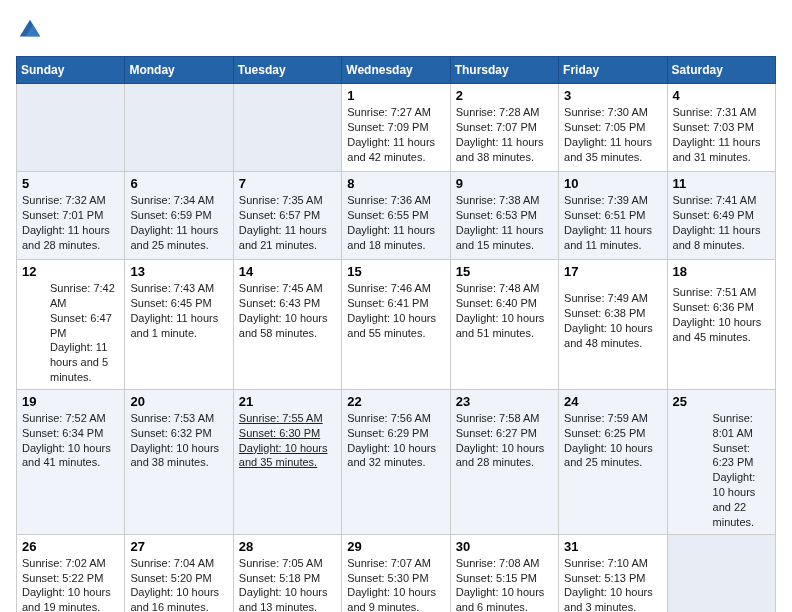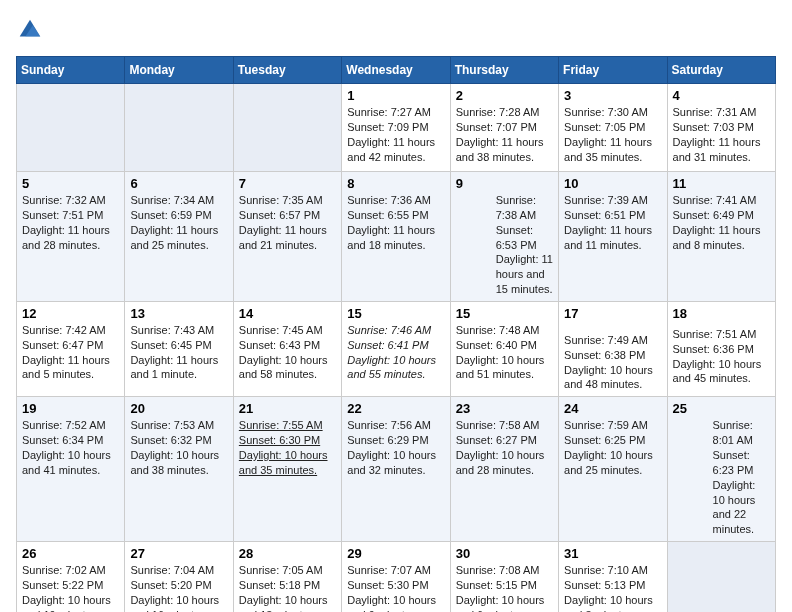--- a/index.html
+++ b/index.html
@@ -156,7 +156,7 @@
         <td>
           <span class="day-number">5</span>
           <div class="day-info" style="white-space: pre-line;">Sunrise: 7:32 AM
-Sunset: 7:51 PM
+Sunset: 7:01 PM
 Daylight: 11 hours and 28 minutes.</div>
         </td>
         <td>

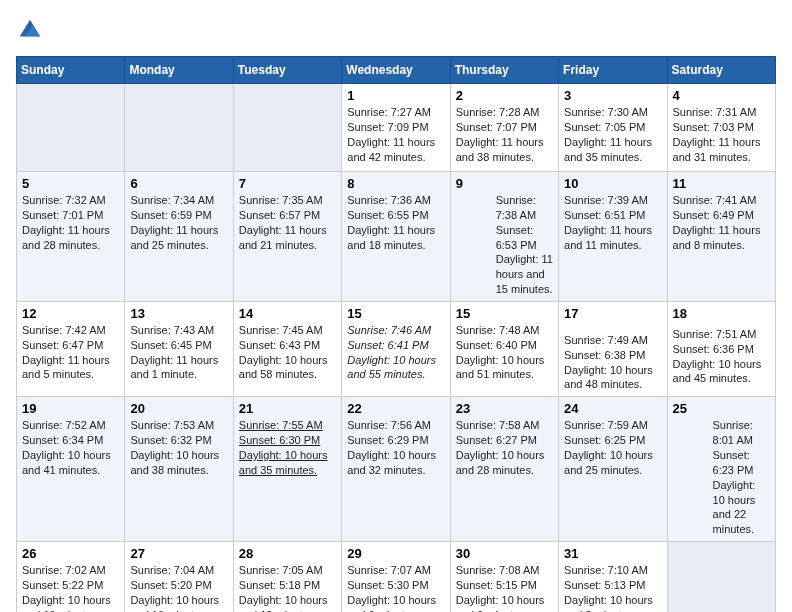--- a/index.html
+++ b/index.html
@@ -179,7 +179,7 @@
         </td>
         <td>
           <span class="day-number">9</span>
-          <div class="day-info" style="white-space: pre-line; margin-left: 40px;">Sunrise: 7:38 AM
+          <div class="day-info" style="white-space: pre-line;">Sunrise: 7:38 AM
 Sunset: 6:53 PM
 Daylight: 11 hours and 15 minutes.</div>
         </td>

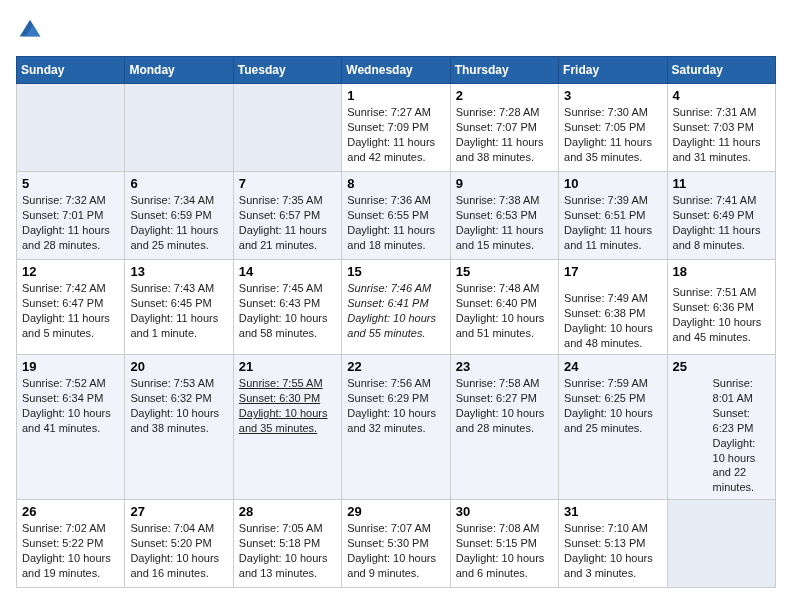--- a/index.html
+++ b/index.html
@@ -199,7 +199,7 @@
       <tr>
         <td>
           <span class="day-number">12</span>
-          <div class="day-info" style="white-space: pre-line;">Sunrise: 7:42 AM
+          <div class="day-info" style="white-space: pre-line; margin-left: 28px;">Sunrise: 7:42 AM
 Sunset: 6:47 PM
 Daylight: 11 hours and 5 minutes.</div>
         </td>

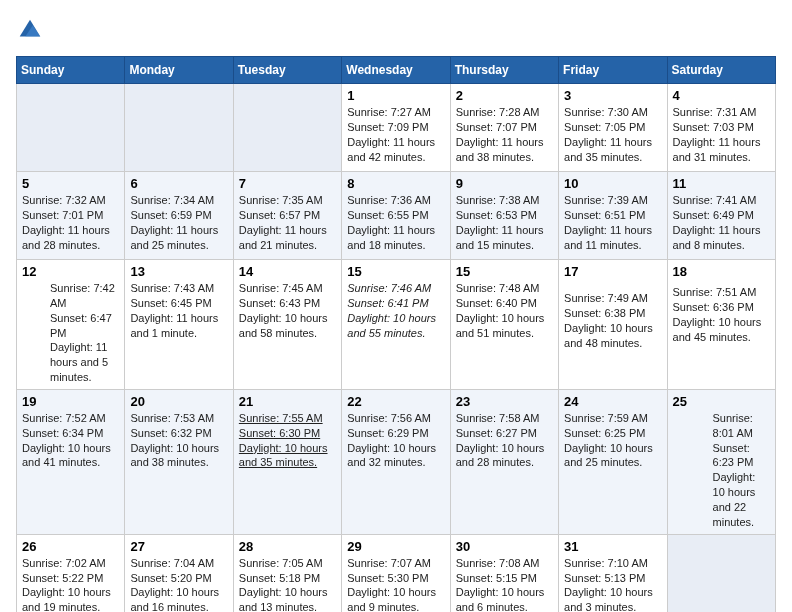--- a/index.html
+++ b/index.html
@@ -217,7 +217,7 @@
         </td>
         <td>
           <span class="day-number">15</span>
-          <div class="day-info" style="white-space: pre-line; font-style: italic;">Sunrise: 7:46 AM
+          <div class="day-info" style="white-space: pre-line;">Sunrise: 7:46 AM
 Sunset: 6:41 PM
 Daylight: 10 hours and 55 minutes.</div>
         </td>

